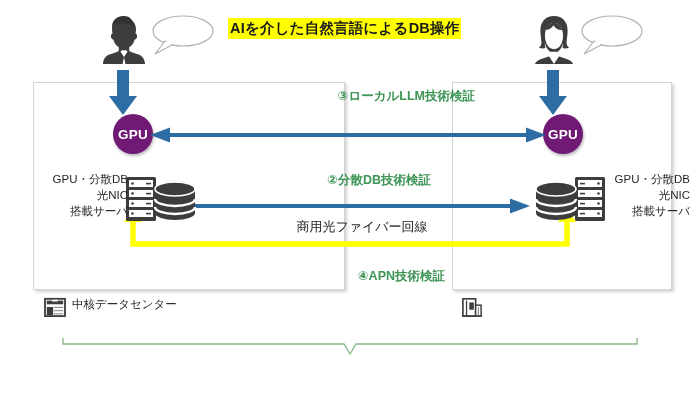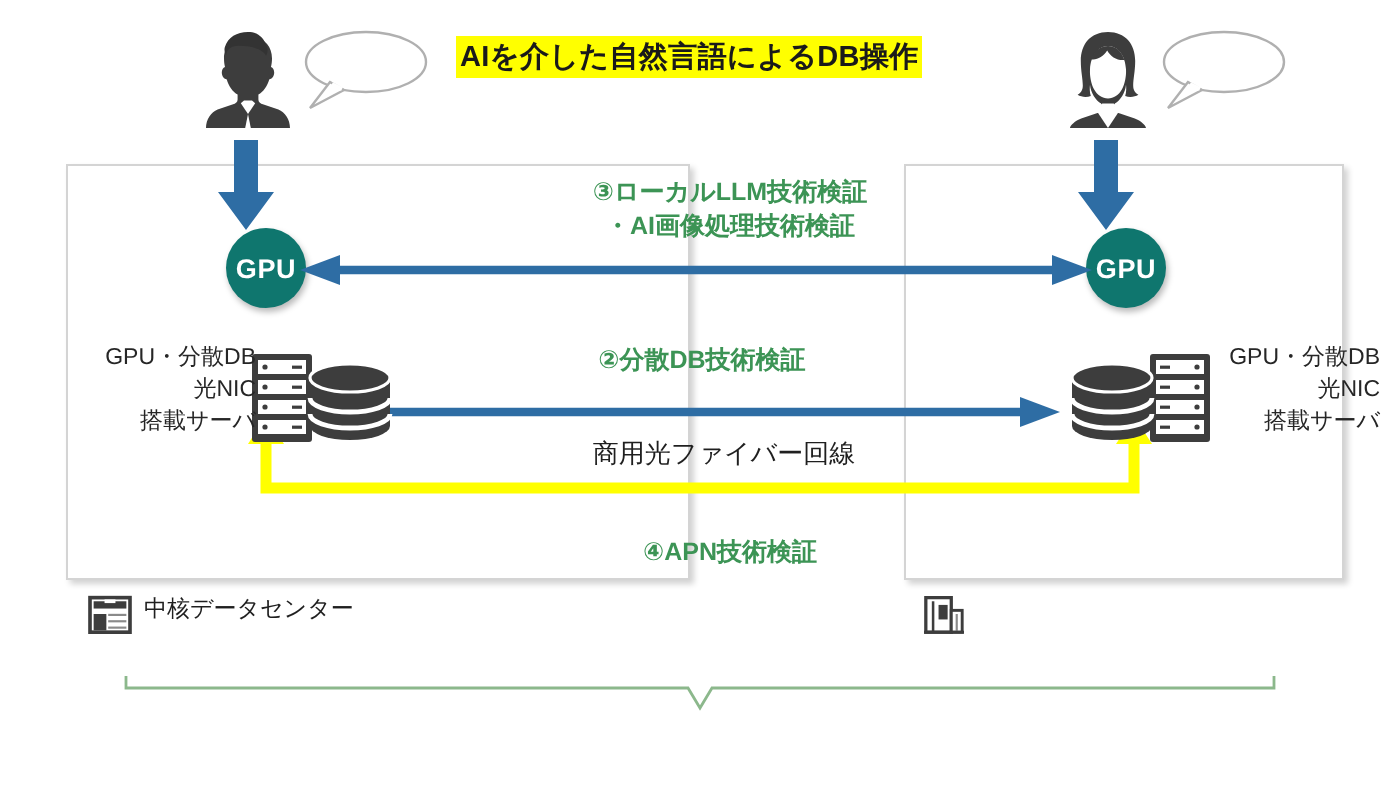--- a/index.html
+++ b/index.html
@@ -70,7 +70,7 @@
   .green{
     color:#3c9455;font-weight:bold;
     font-size:12.5px;line-height:17px;
-    text-align:center;white-space:nowrap;
+    text-align:right;white-space:nowrap;
   }
   #ann3{left:255px;top:88px;width:220px;}
   #ann2{left:271px;top:172px;width:160px;}

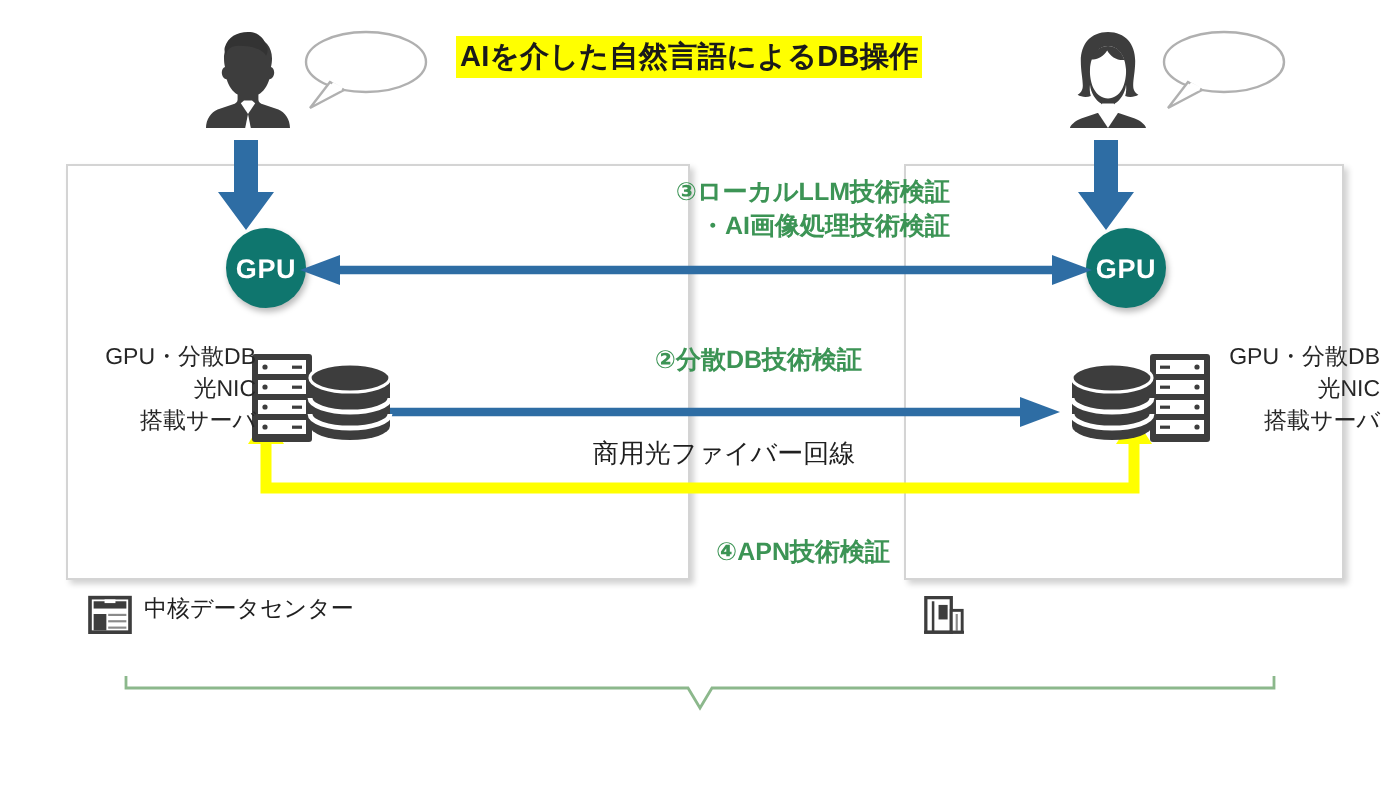--- a/index.html
+++ b/index.html
@@ -247,7 +247,6 @@
 
   <div class="abs green" id="ann3">
     <div>③ローカルLLM技術検証</div>
-    <div>・AI画像処理技術検証</div>
   </div>
   <div class="abs green" id="ann2">②分散DB技術検証</div>
   <div class="abs" id="fiber-label">商用光ファイバー回線</div>

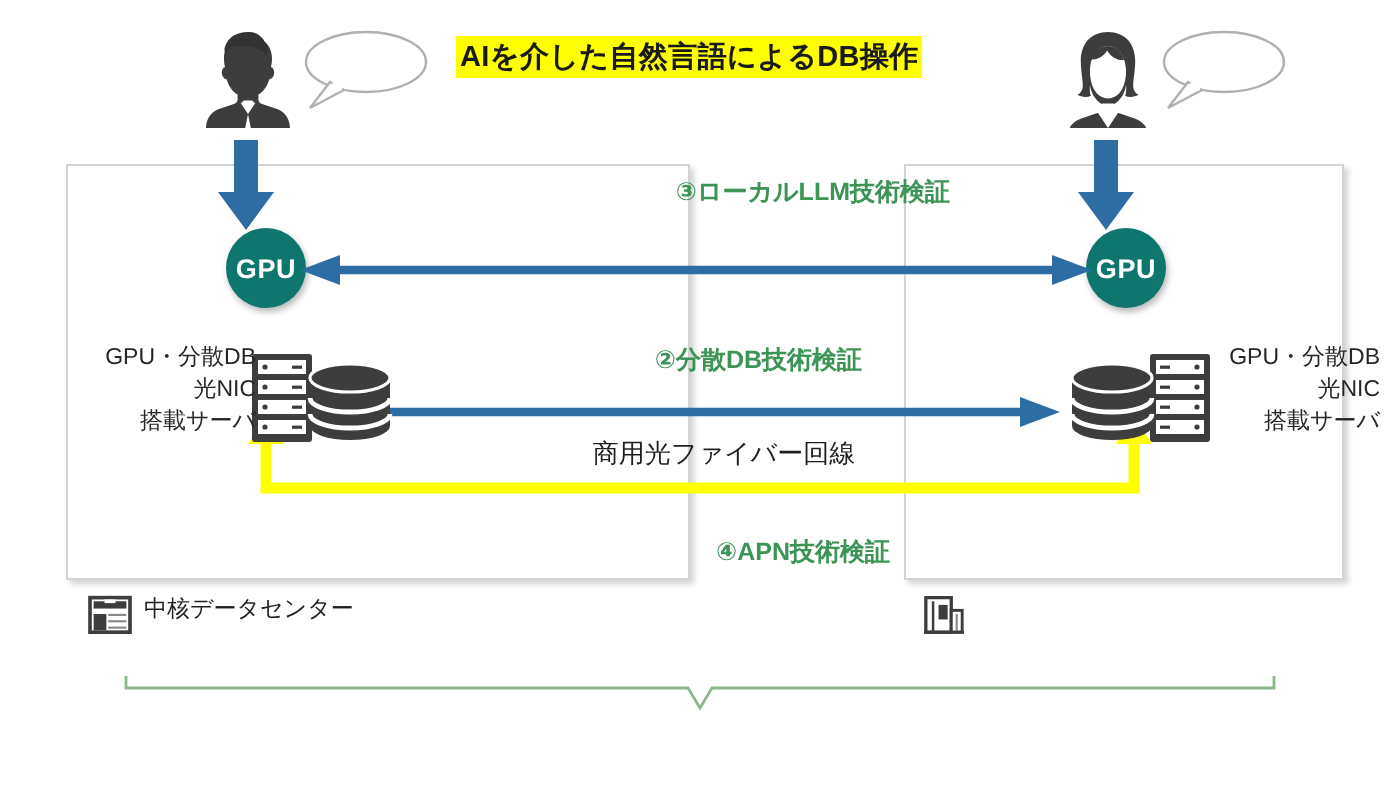--- a/index.html
+++ b/index.html
@@ -43,7 +43,7 @@
   
   .gpu{
     width:40px;height:40px;border-radius:50%;
-    background:#0f766e;
+    background:#701a75;
     color:#ffffff;
     font-size:13.5px;font-weight:bold;
     display:flex;align-items:center;justify-content:center;

